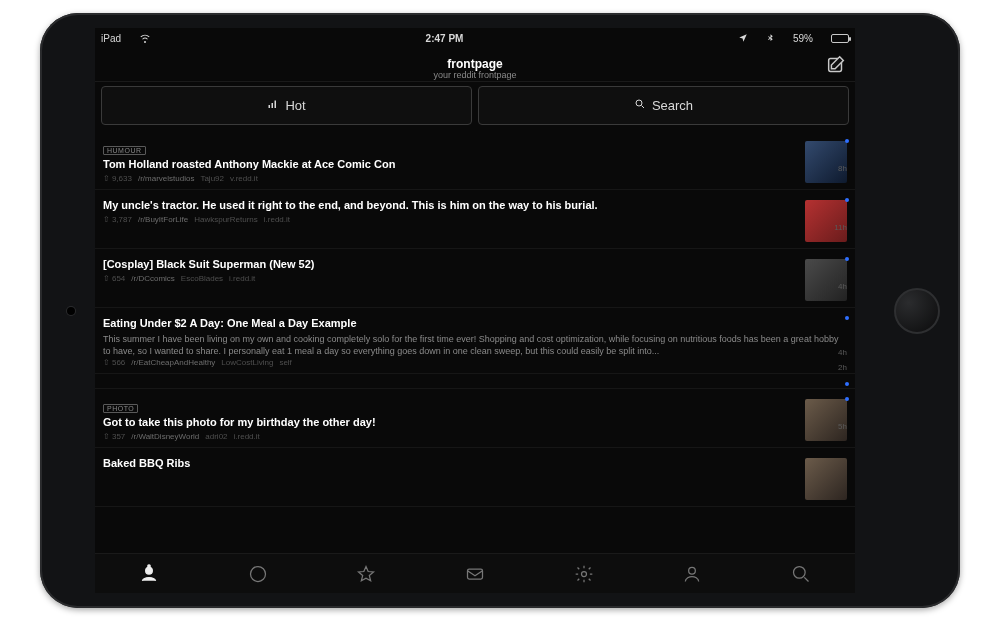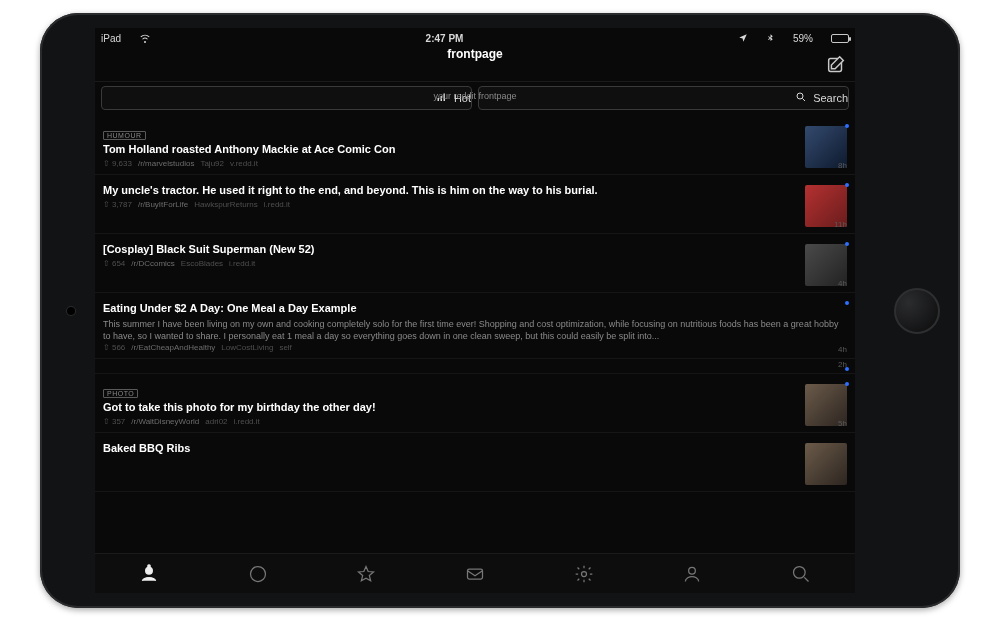--- a/index.html
+++ b/index.html
@@ -82,7 +82,7 @@
   .navheader {
     height: 34px;
     display: flex;
-    align-items: flex-start;
+    align-items: flex-end;
     justify-content: center;
     position: relative;
     border-bottom: 1px solid #1a1a1a;

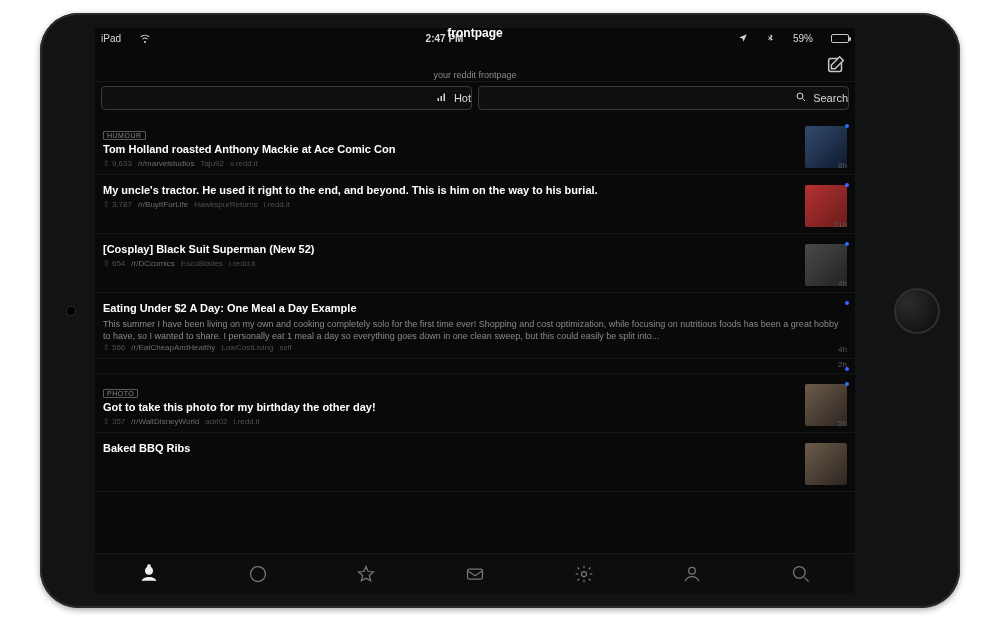--- a/index.html
+++ b/index.html
@@ -89,7 +89,7 @@
   }
   .navheader .titles { text-align: center; line-height: 1.1; }
   .navheader .title { font-size: 12px; font-weight: 600; color: #fff; }
-  .navheader .subtitle { font-size: 9px; color: #8a8a8a; margin-top: 31px; }
+  .navheader .subtitle { font-size: 9px; color: #8a8a8a; }
   .compose {
     position: absolute; right: 8px; top: 50%; transform: translateY(-50%);
     width: 22px; height: 22px;

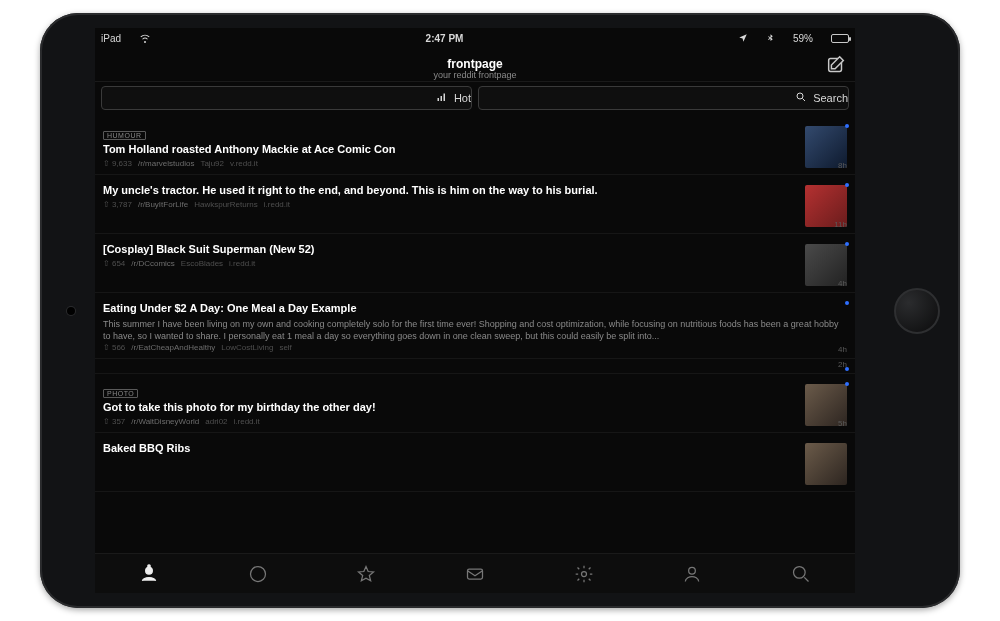--- a/index.html
+++ b/index.html
@@ -105,14 +105,14 @@
   }
   .pillbtn {
     flex: 1;
-    height: 24px;
+    height: 39px;
     border: 1px solid #3a3a3a;
     border-radius: 4px;
     display: flex;
     align-items: center;
-    justify-content: flex-end;
+    justify-content: center;
     gap: 6px;
-    font-size: 11px;
+    font-size: 13px;
     color: #d8d8d8;
     background: #0f0f0f;
   }

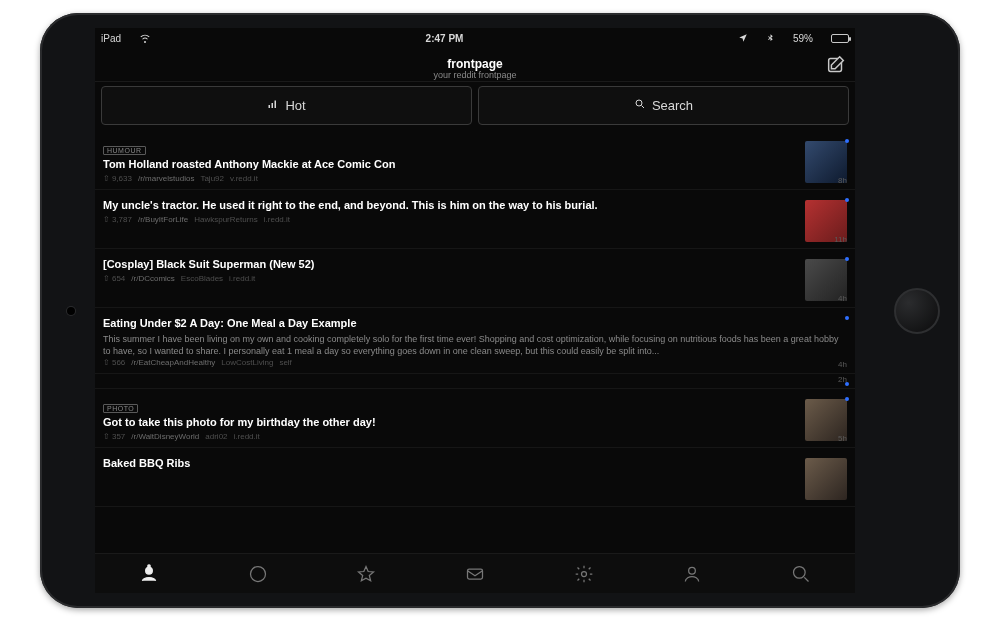--- a/index.html
+++ b/index.html
@@ -186,7 +186,7 @@
   .post-age {
     position: absolute;
     right: 8px;
-    bottom: 4px;
+    bottom: 16px;
     font-size: 8px;
     color: #5a5a5a;
   }

